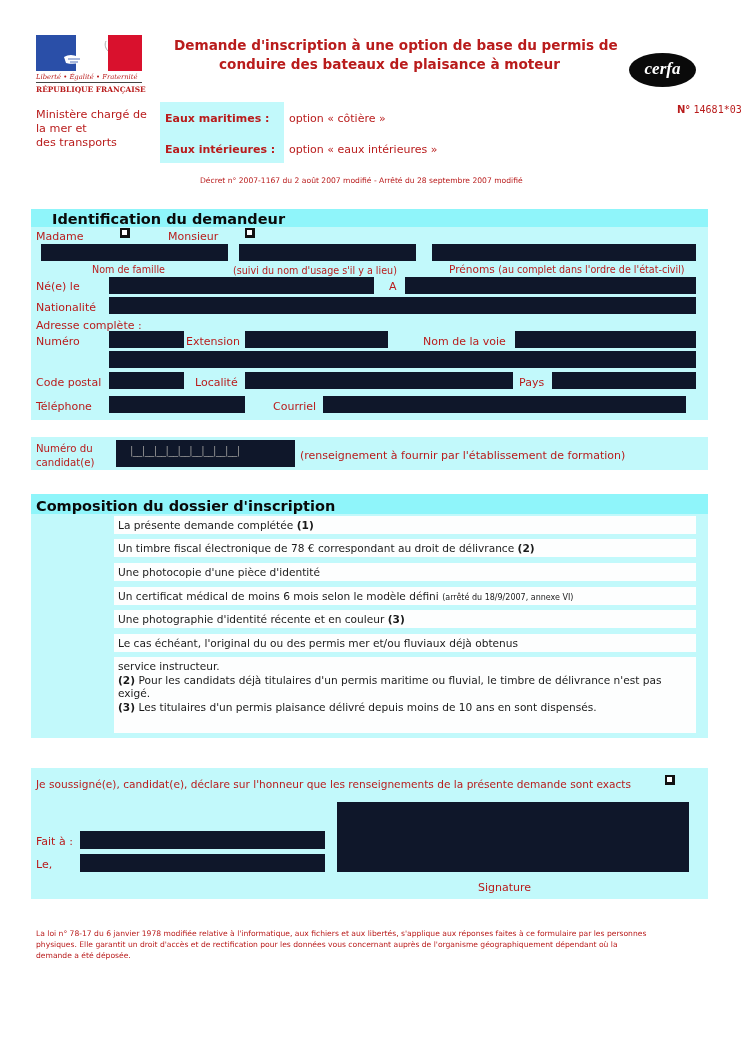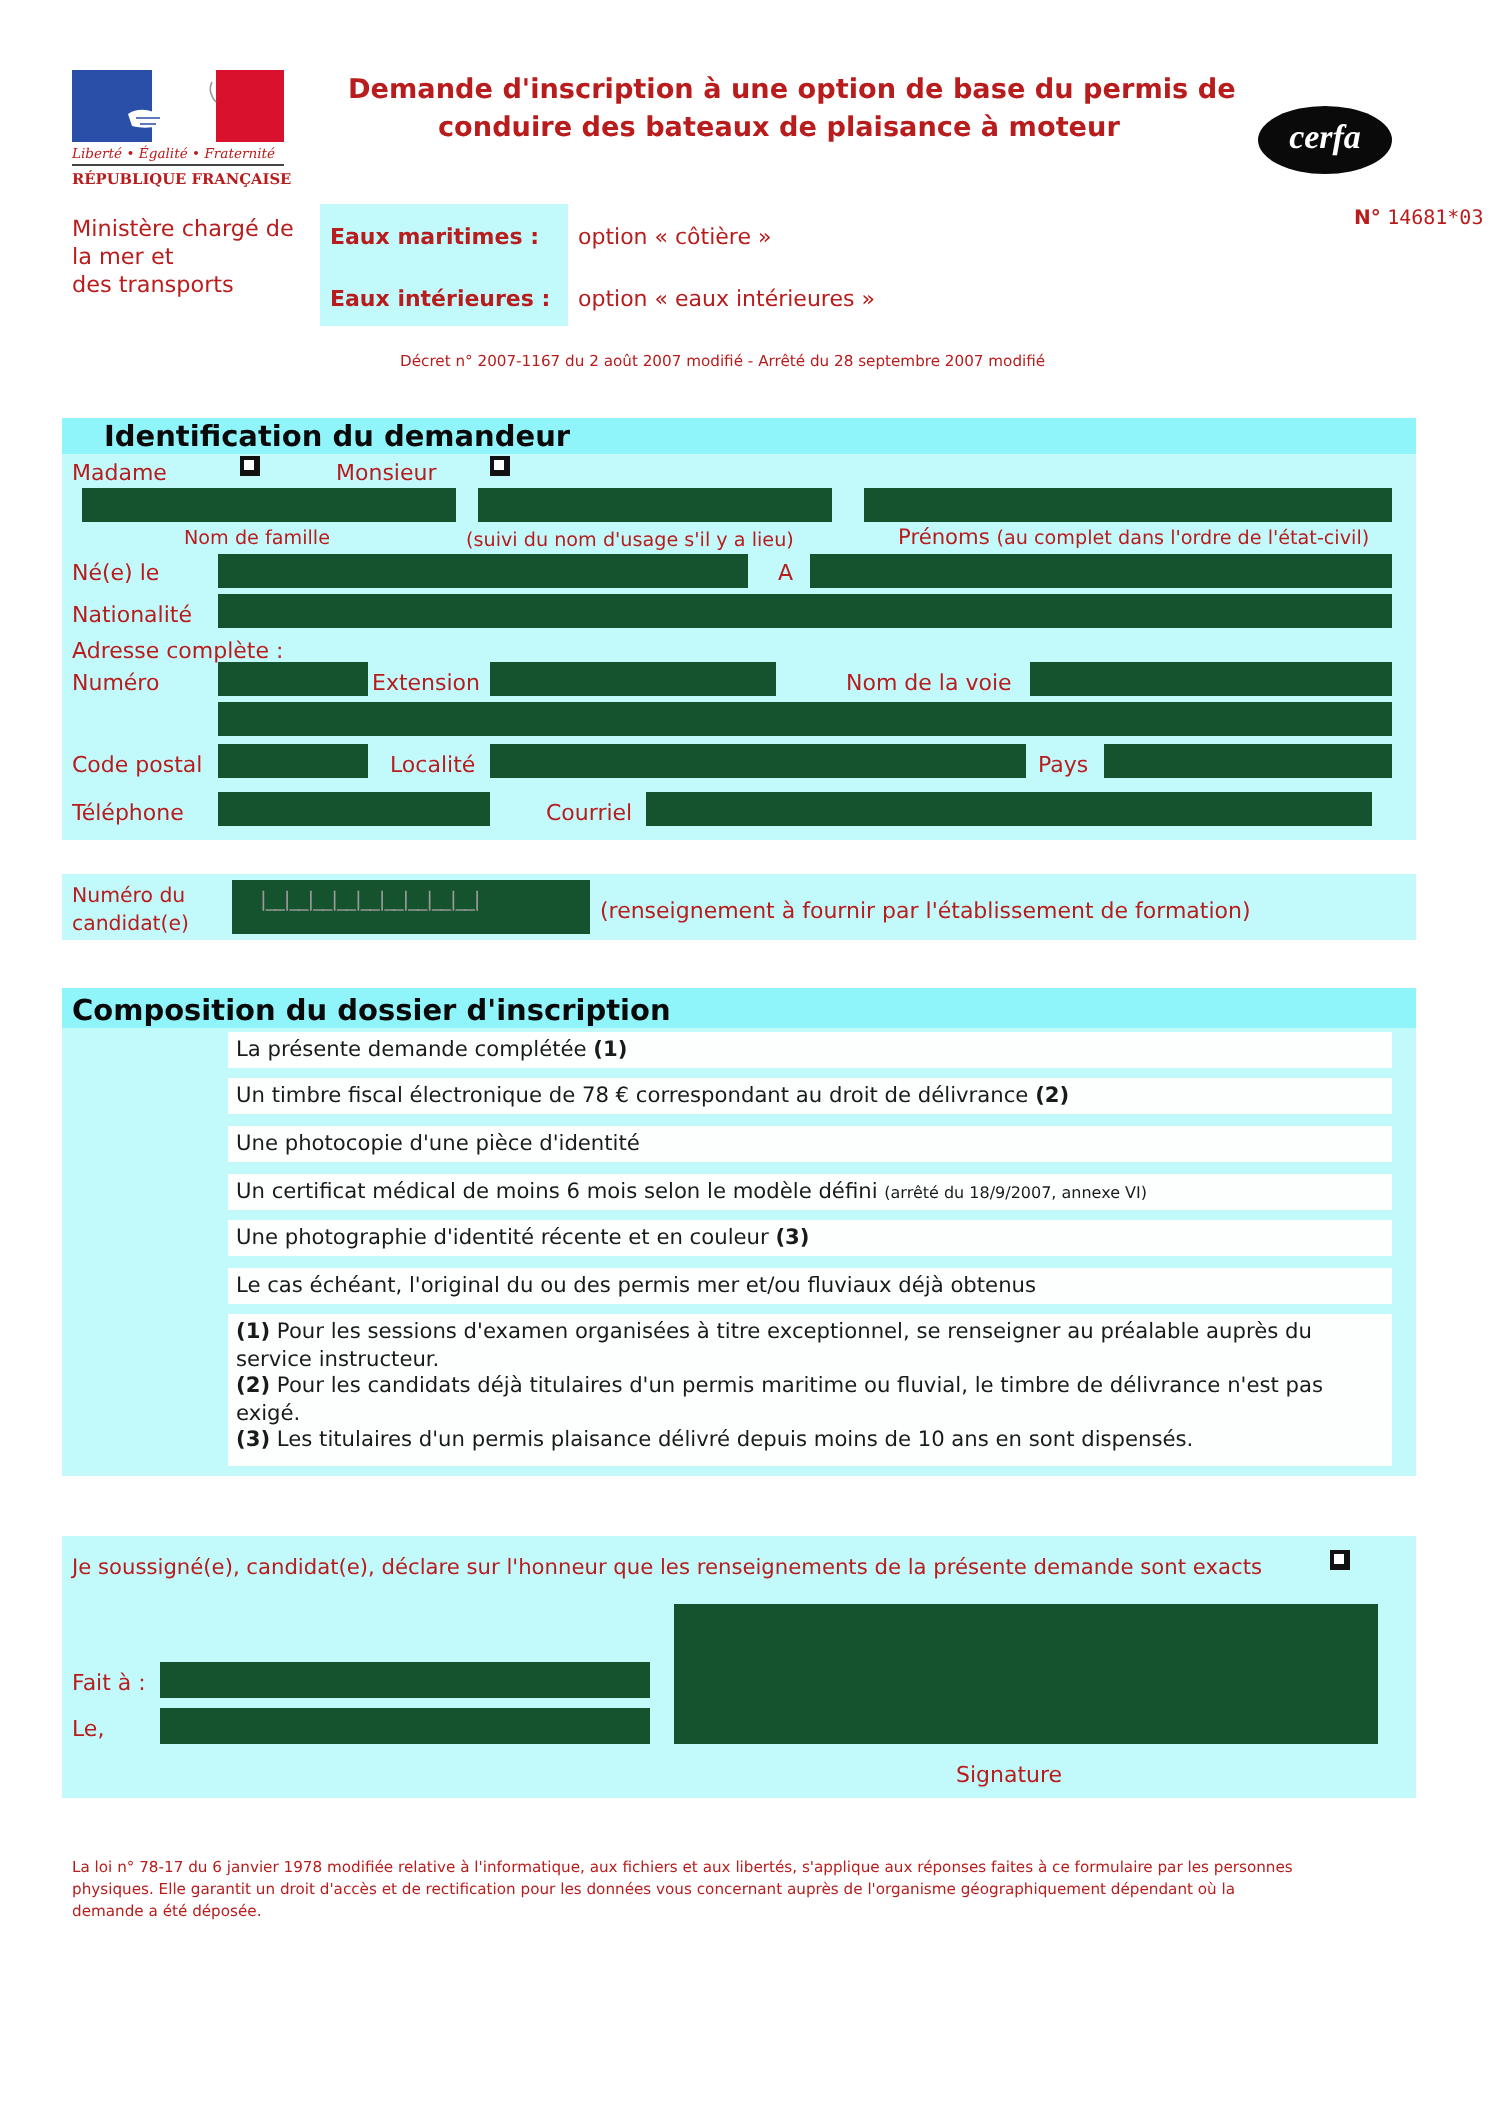--- a/index.html
+++ b/index.html
@@ -9,7 +9,7 @@
   .t { position: absolute; white-space: nowrap; font-size: 11px; line-height: 13px; color: #b91c1c; }
   .cyan { background: #c2f9fb; }
   .cyanhead { background: #8ff5fa; }
-  .field { position: absolute; background: #14532d; border: 0; }
+  .field { position: absolute; background: #0f172a; border: 0; }
   .chk { position: absolute; width: 10px; height: 10px; border: 2px solid #111; border-right-width: 3px; border-bottom-width: 3px; background: #fff; }
   .sectitle { position: absolute; font-weight: bold; font-size: 14.5px; line-height: 18px; color: #0a0a0a; }
   .row { position: absolute; background: #fdfefe; font-size: 10.6px; line-height: 13px; padding: 3px 0 0 4px; color: #1a1a1a; white-space: nowrap; }

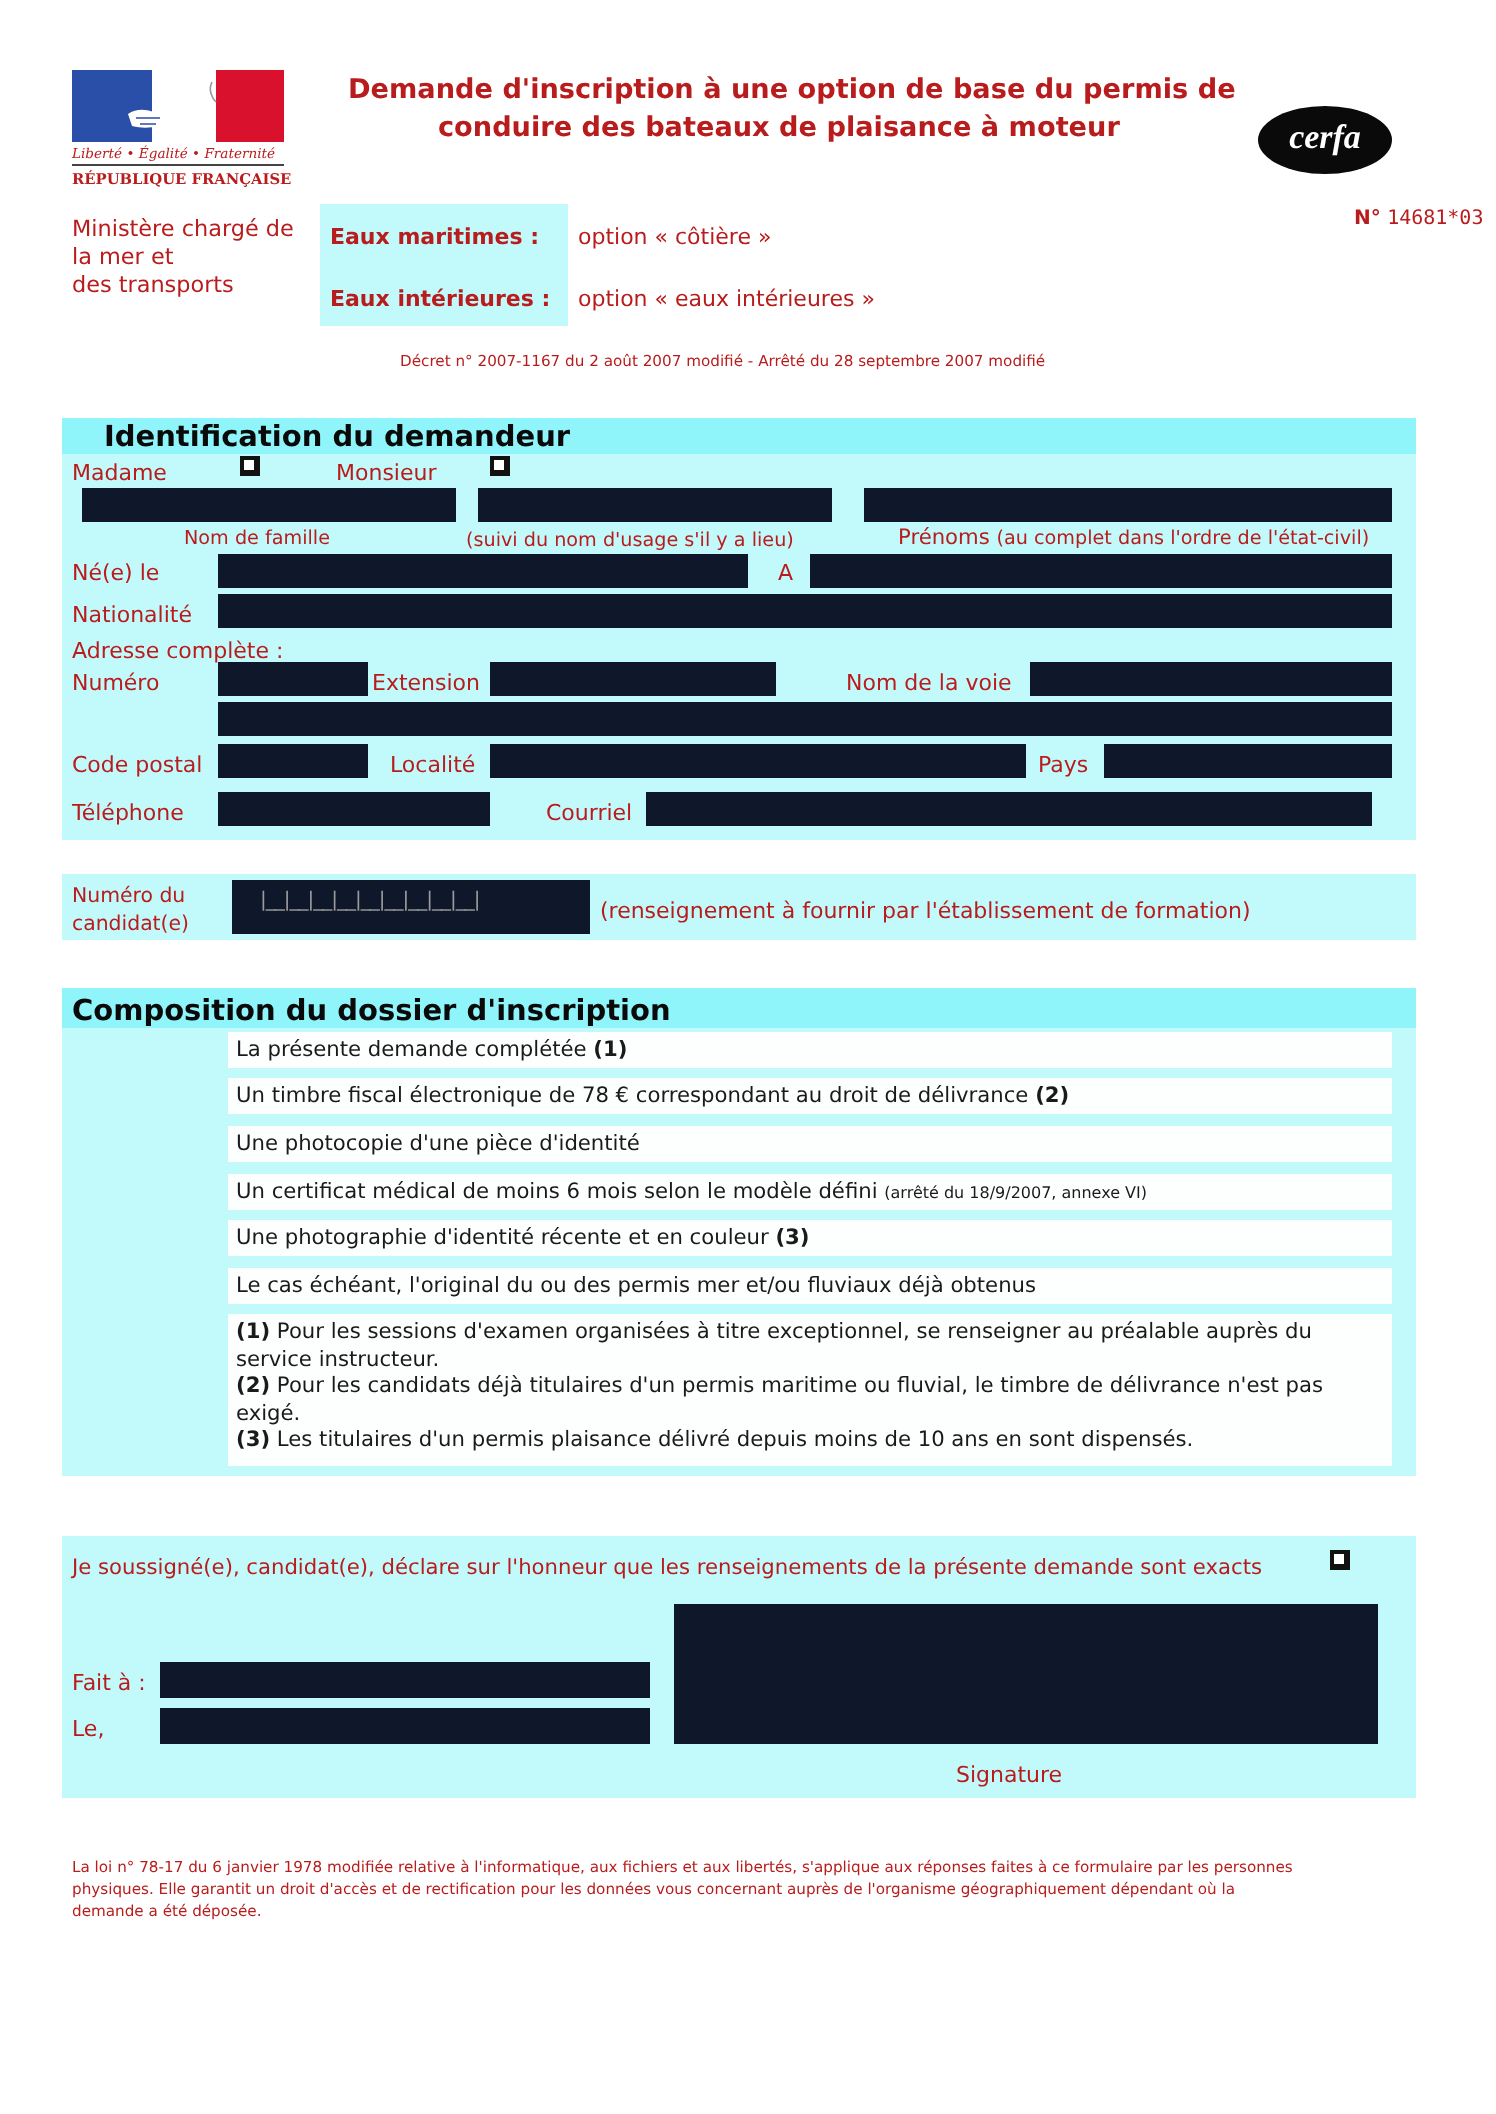--- a/index.html
+++ b/index.html
@@ -140,7 +140,6 @@
 </div>
 
 <div class="row" style="left:114px;top:657px;width:582px;height:76px;line-height:13.5px;">
-  <div><b>(1)</b><span> Pour les sessions d'examen organisées à titre exceptionnel, se renseigner au préalable auprès du</span></div>
   <div>service instructeur.</div>
   <div><b>(2)</b><span>  Pour les candidats déjà titulaires d'un permis maritime ou fluvial, le timbre de délivrance n'est pas</span></div>
   <div>exigé.</div>

